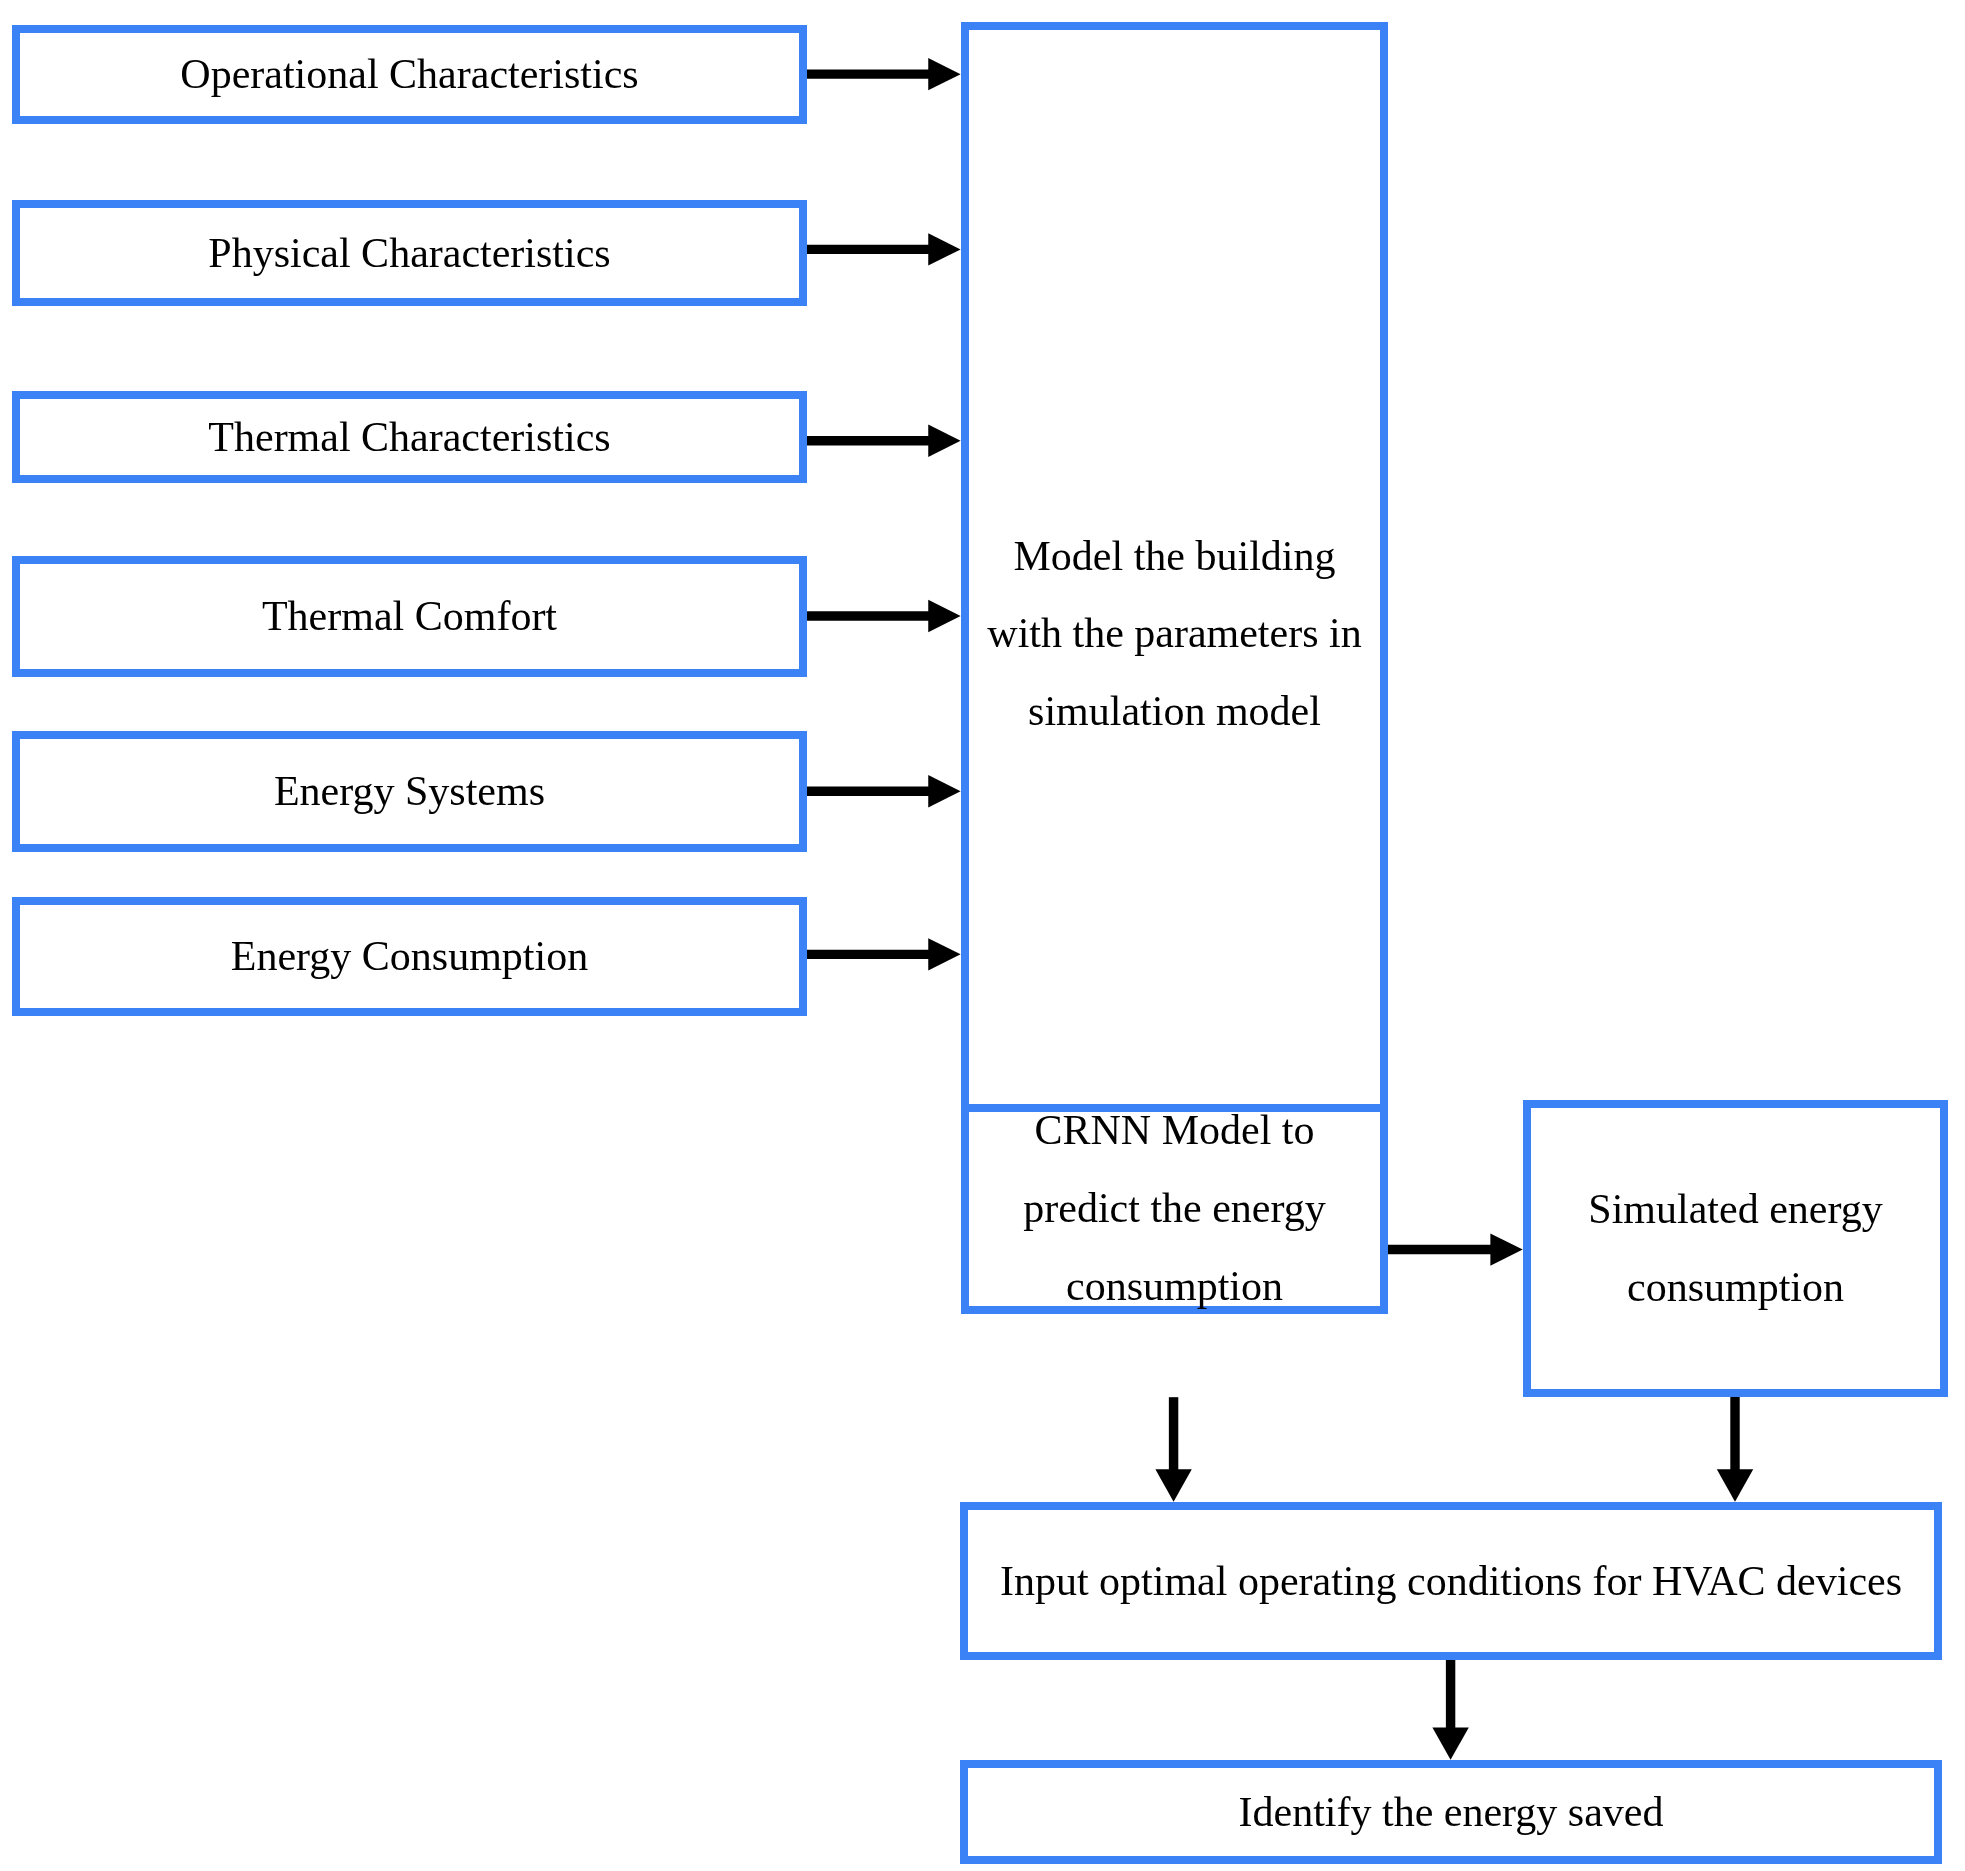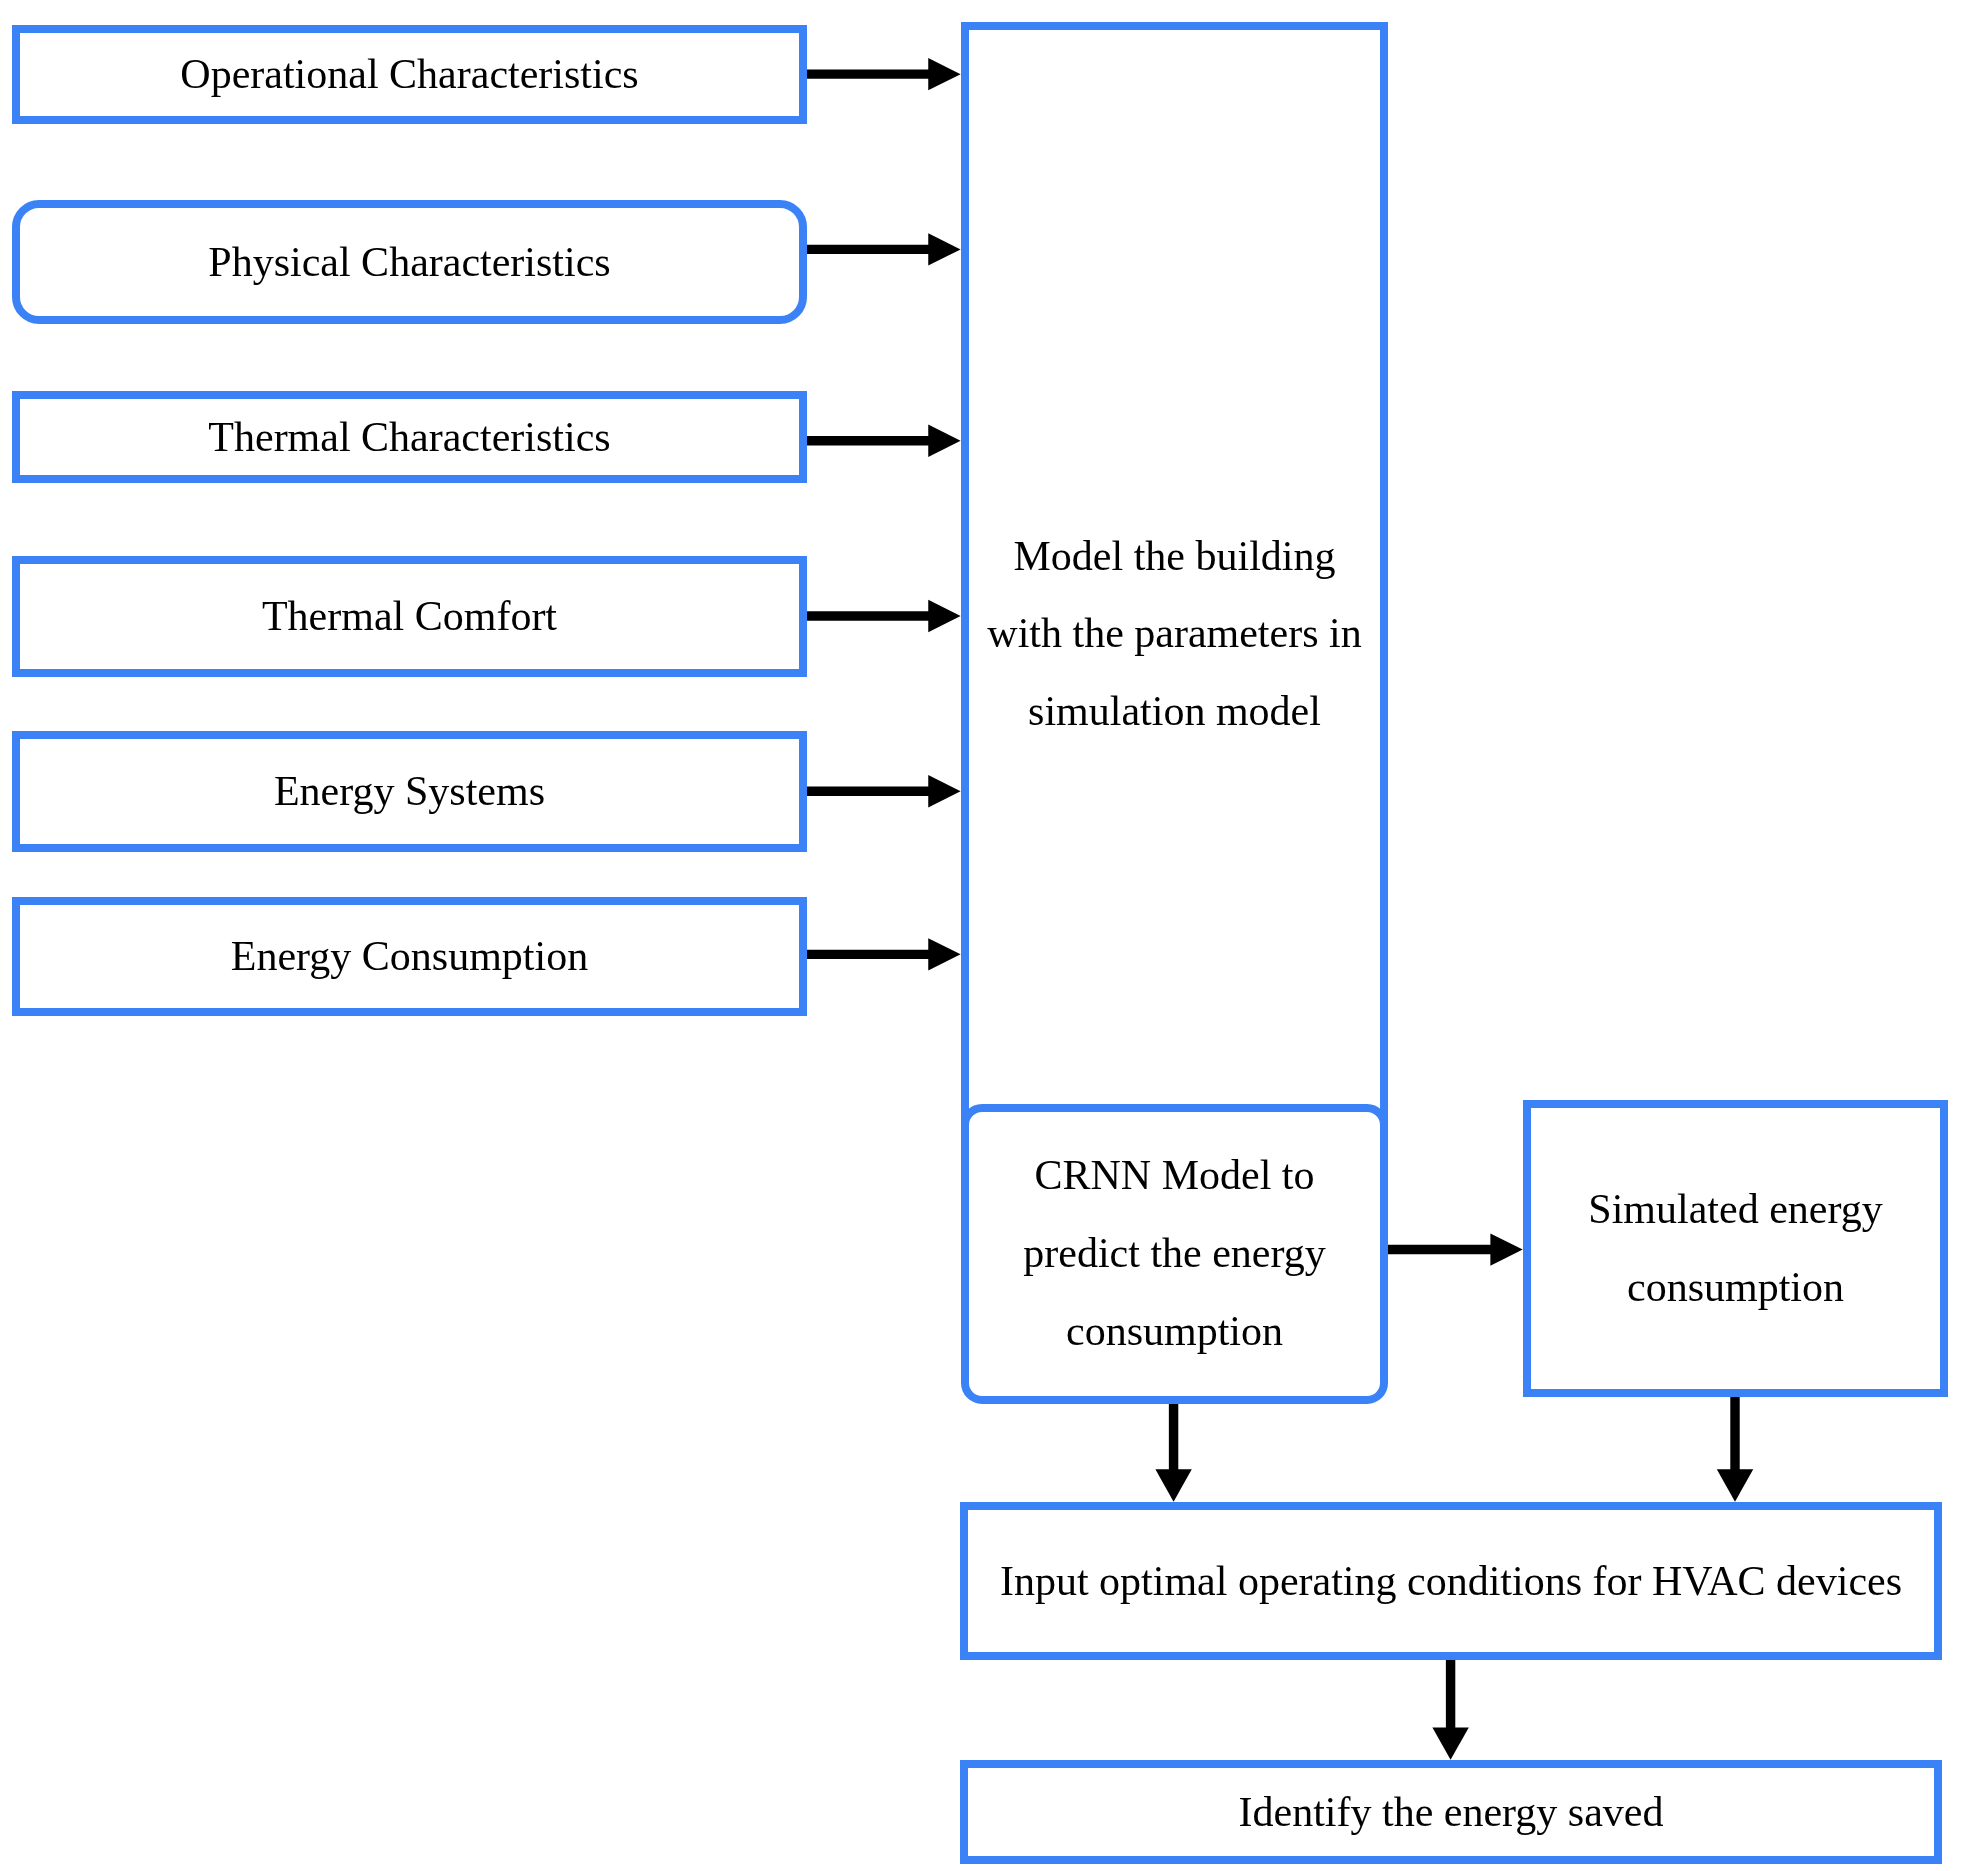--- a/index.html
+++ b/index.html
@@ -28,7 +28,7 @@
   
   .input-box { left: 12px; width: 795px; }
   #in0 { top: 25px;   height: 99px; }
-  #in1 { top: 200px;  height: 124px; border-radius: 27px; }
+  #in1 { top: 200px;  height: 106px; }
   #in2 { top: 391px;  height: 92px; }
   #in3 { top: 556px;  height: 121px; }
   #in4 { top: 731px; height: 121px; }

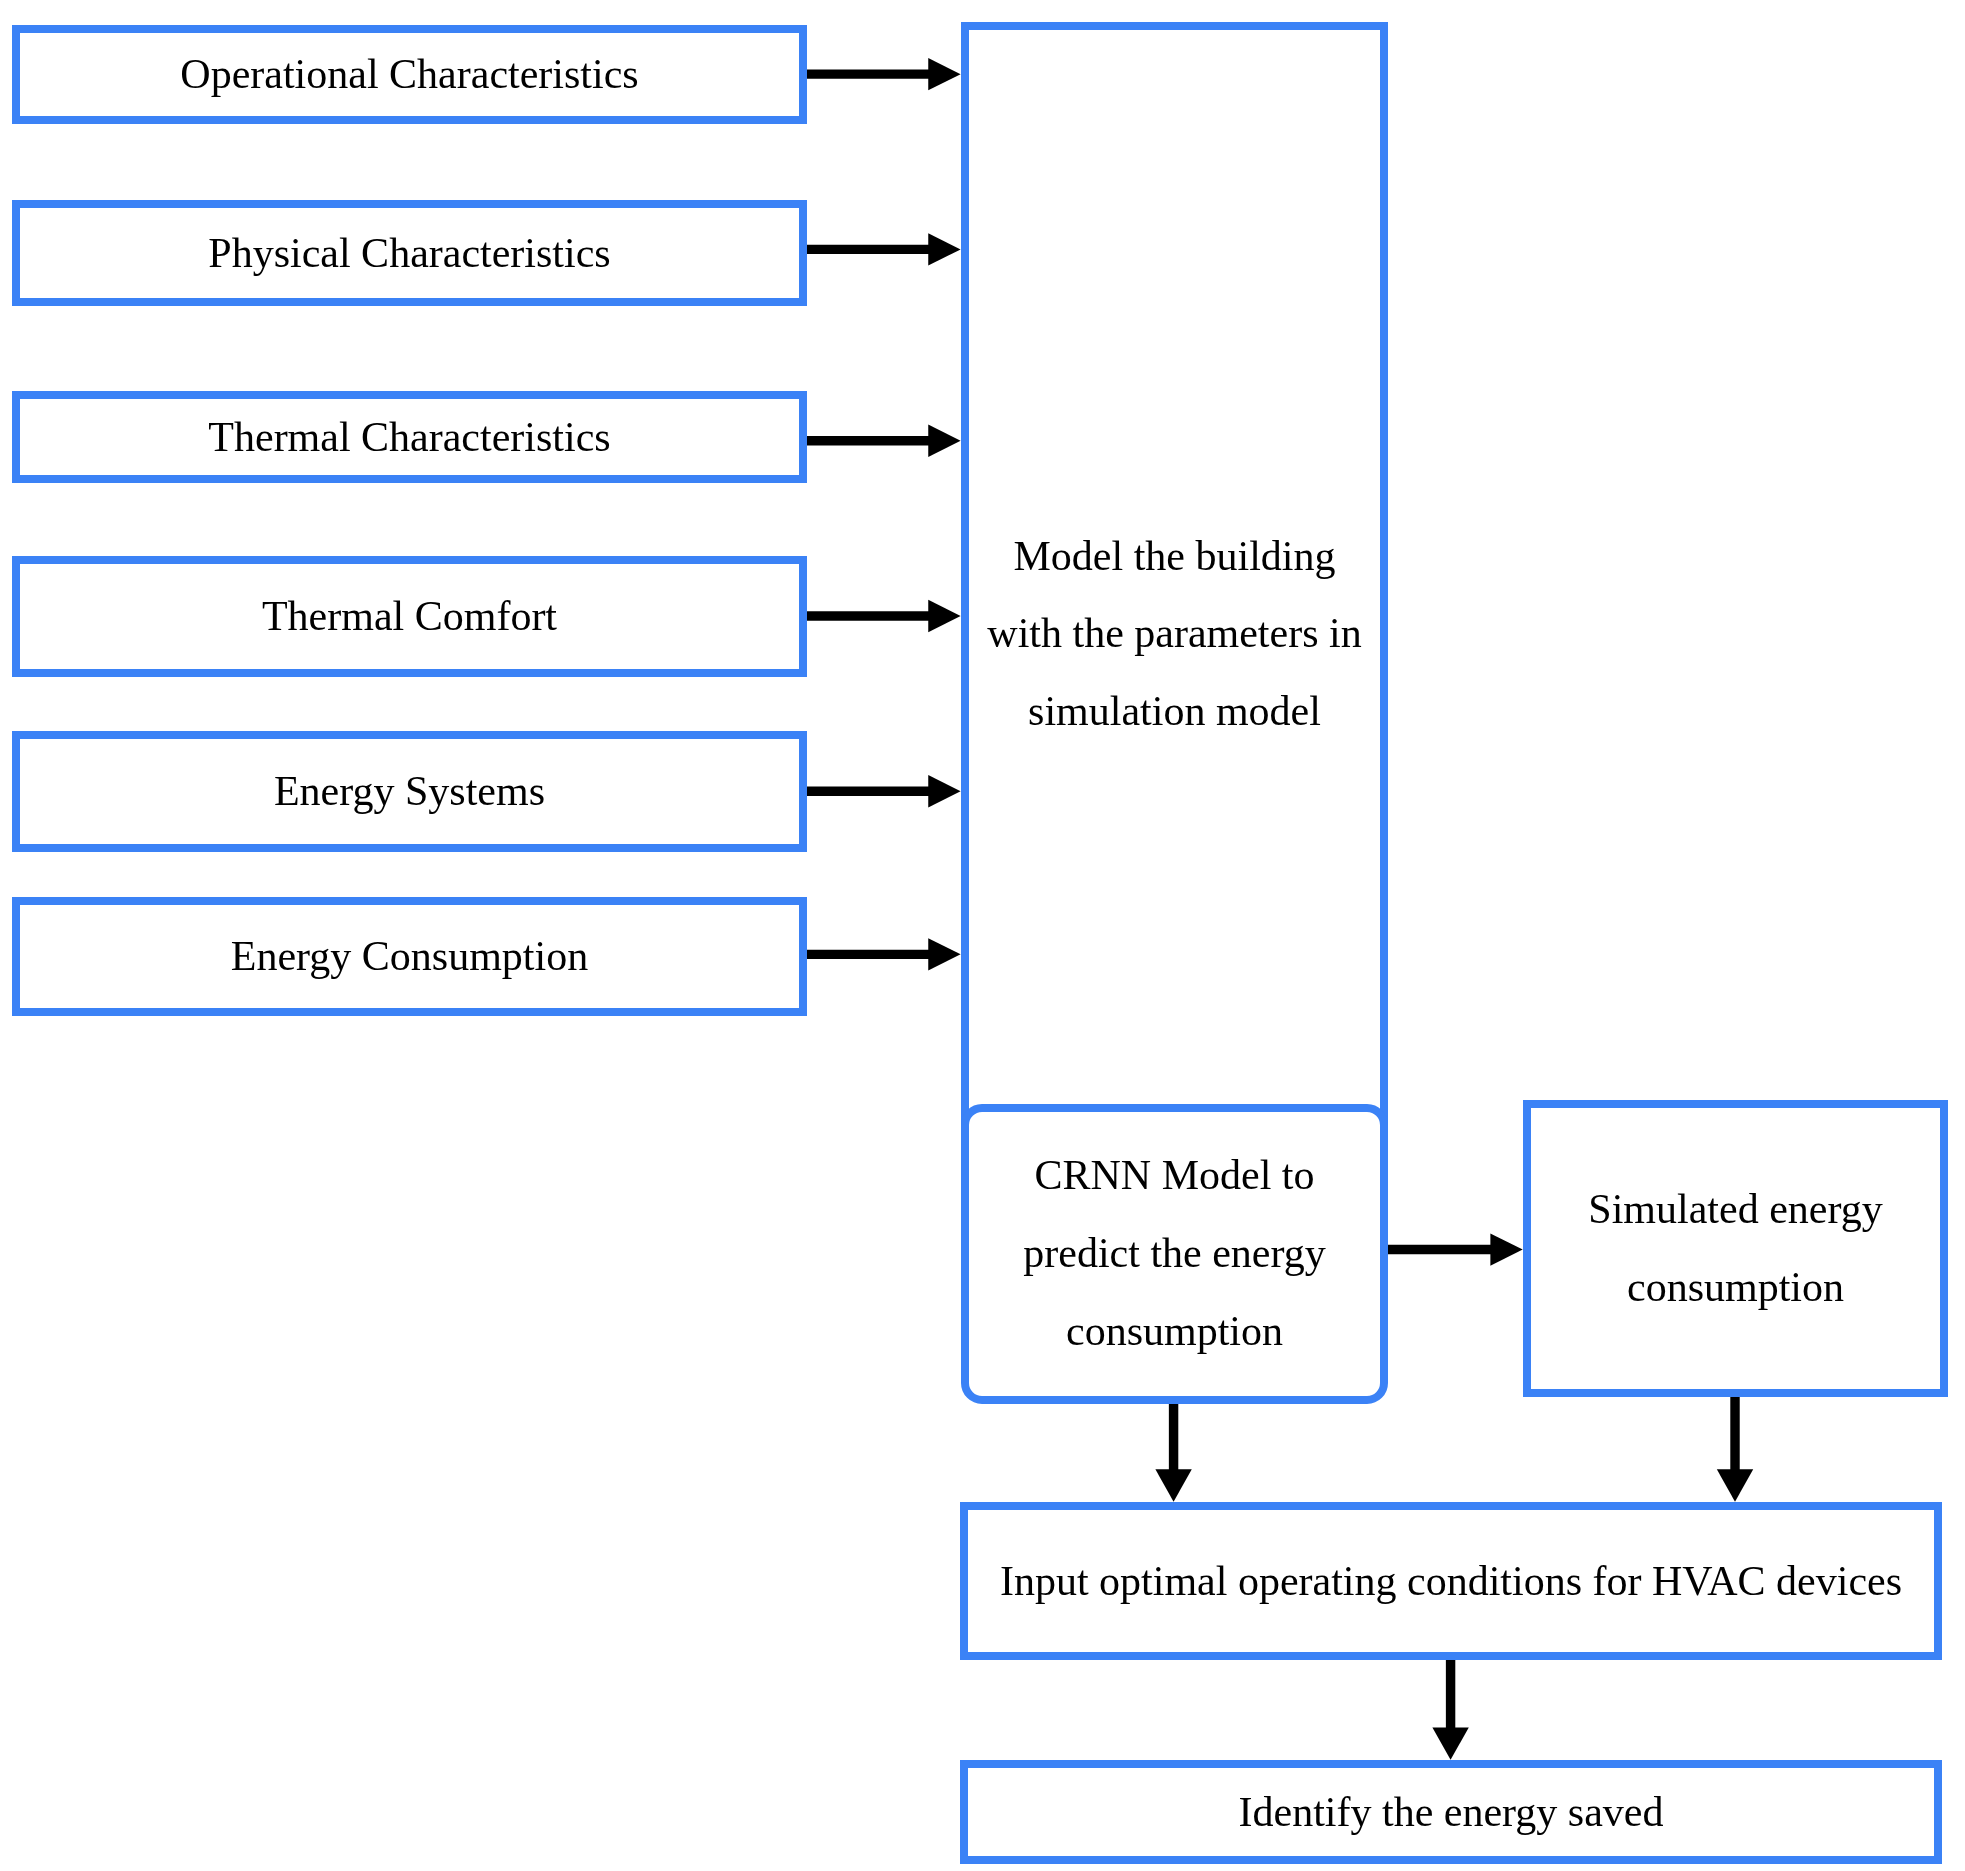--- a/index.html
+++ b/index.html
@@ -35,7 +35,7 @@
   #in5 { top: 897px; height: 119px; }
   
   #model-box     { left: 961px; top: 21.6px;   width: 427px;  height: 1225px; }
-  #crnn-box      { left: 961px; top: 1104px; width: 427px;  height: 300px; border-radius: 21px; }
+  #crnn-box      { left: 961px; top: 1104px; width: 427px;  height: 210px; }
   #simulated-box { left: 1523px; top: 1100px; width: 425px;  height: 297px; }
   #hvac-box      { left: 960px; top: 1502px; width: 982px; height: 158px; }
   #identify-box  { left: 960px; top: 1760px; width: 982px; height: 104px; }

